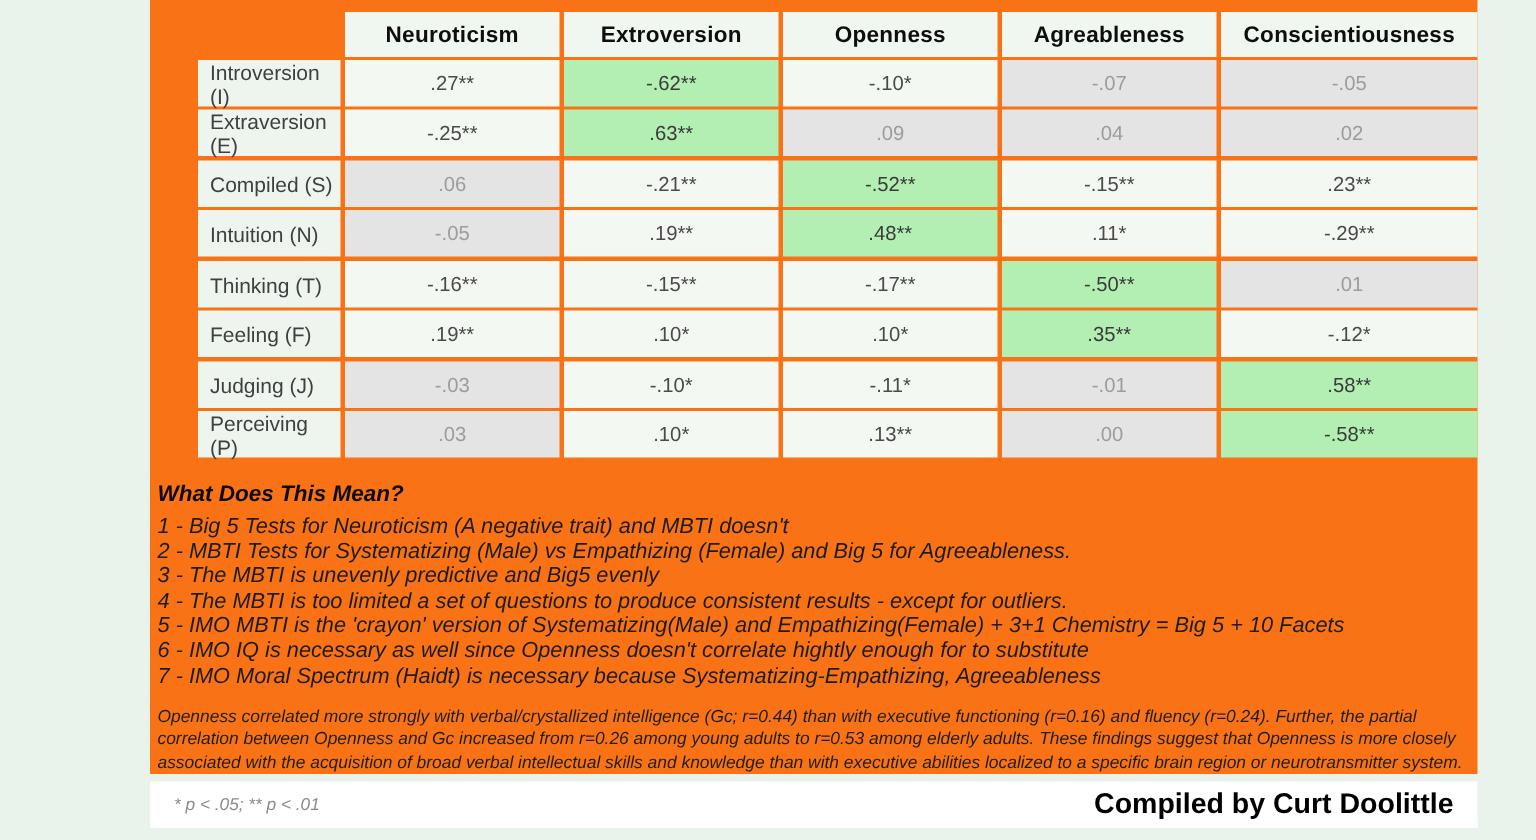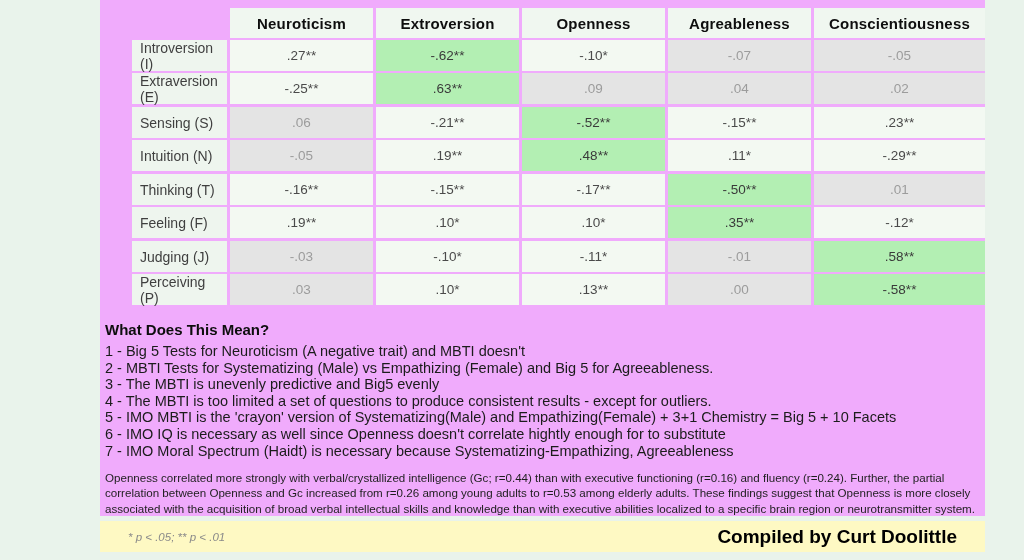--- a/index.html
+++ b/index.html
@@ -13,7 +13,7 @@
   .panel{
     position:absolute;left:100px;top:0;
     width:885px;height:516px;
-    background:#f0abfc;
+    background:#f97316;
     box-sizing:border-box;
   }
   

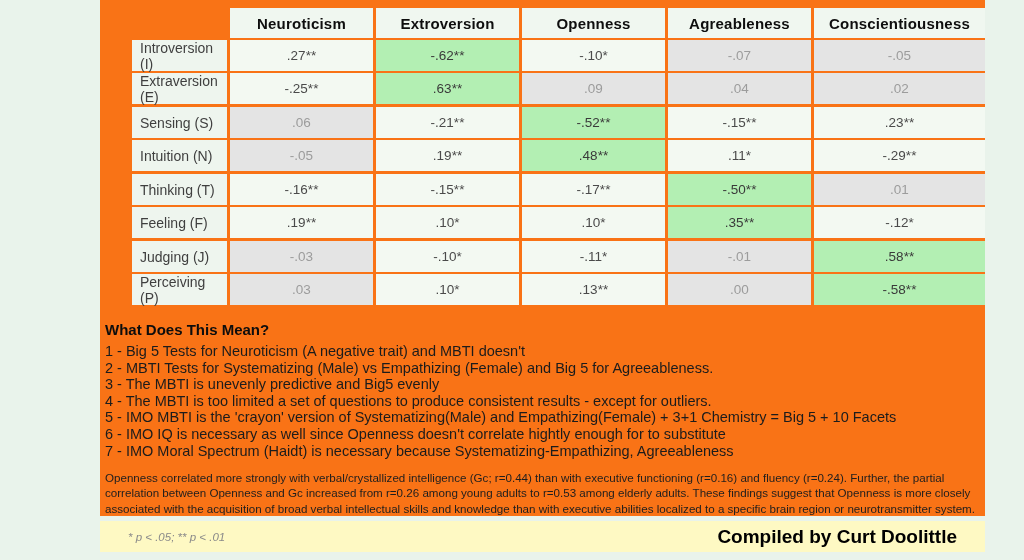--- a/index.html
+++ b/index.html
@@ -110,7 +110,7 @@
     </div>
 
     <div class="trow group-start">
-      <div class="label-cell">Sensing (S)</div>
+      <div class="label-cell">Compiled (S)</div>
       <div class="cell cell-gray">.06</div>
       <div class="cell cell-plain">-.21**</div>
       <div class="cell cell-green">-.52**</div>

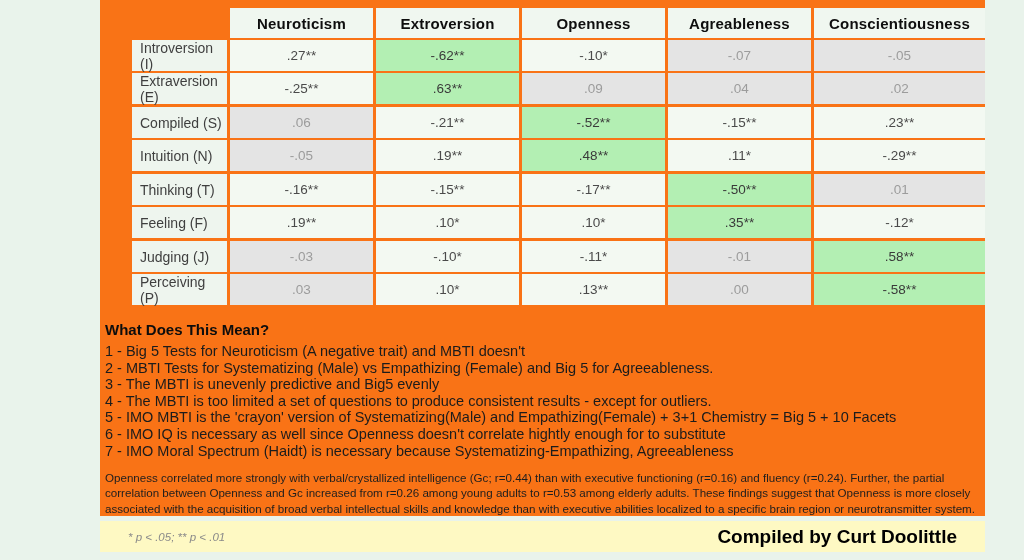--- a/index.html
+++ b/index.html
@@ -50,7 +50,7 @@
   .cell-gray{background:#e4e4e4;color:#9c9c9c;}
   .cell-green{background:#b3efb3;color:#3a3a3a;}
   
-  .analysis{padding:14px 0 0 5px;}
+  .analysis{padding:14px 0 0 5px;font-style:italic;}
   .analysis-heading{
     font-weight:bold;font-size:15px;color:#0d0d0d;
     margin:0 0 5px 0;

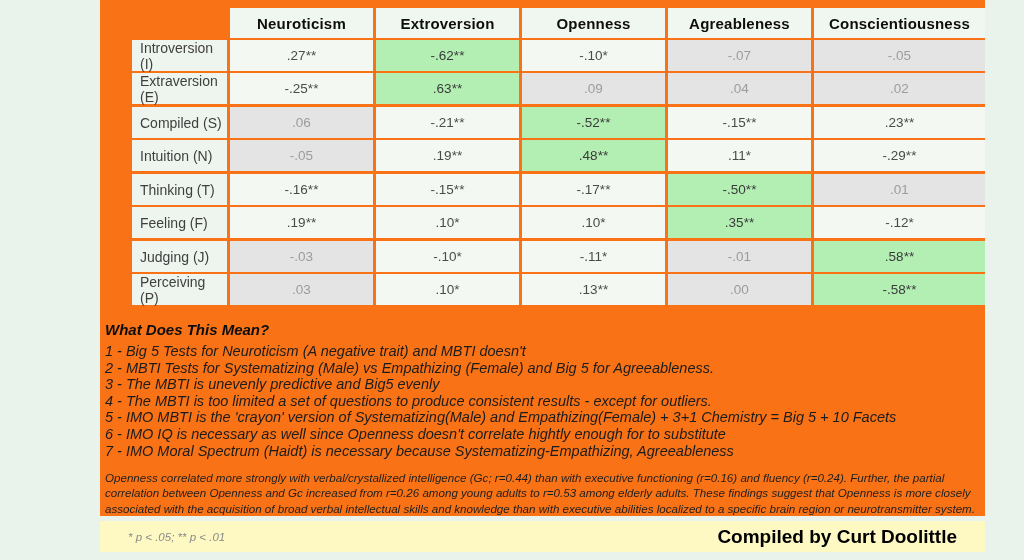--- a/index.html
+++ b/index.html
@@ -68,9 +68,9 @@
   .footer-band{
     position:absolute;left:100px;top:521px;
     width:885px;height:31px;
-    background:#fef9c3;
+    background:#ffffff;
     display:flex;align-items:center;justify-content:space-between;
-    padding:0 28px;box-sizing:border-box;
+    padding:0 16px;box-sizing:border-box;
   }
   .sig-note{font-style:italic;font-size:11.5px;color:#8a8a8a;}
   .credit{font-weight:bold;font-size:19px;color:#000;}

